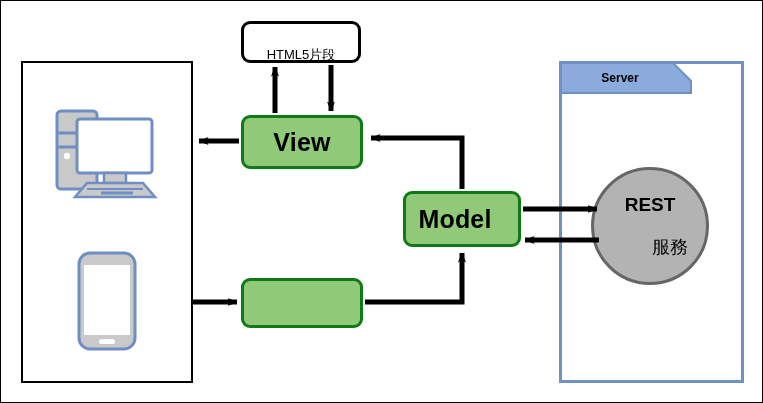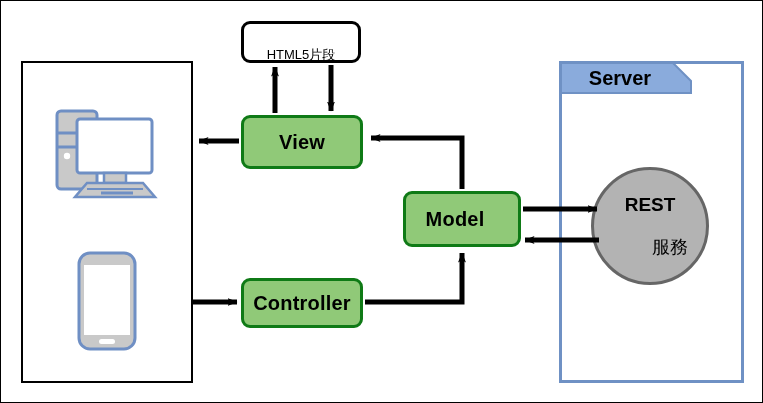--- a/index.html
+++ b/index.html
@@ -98,7 +98,7 @@
   }
   .server-tab-text {
     position: absolute;
-    font-size: 20px;
+    font-size: 12px;
     font-weight: bold;
     display: flex;
     align-items: center;

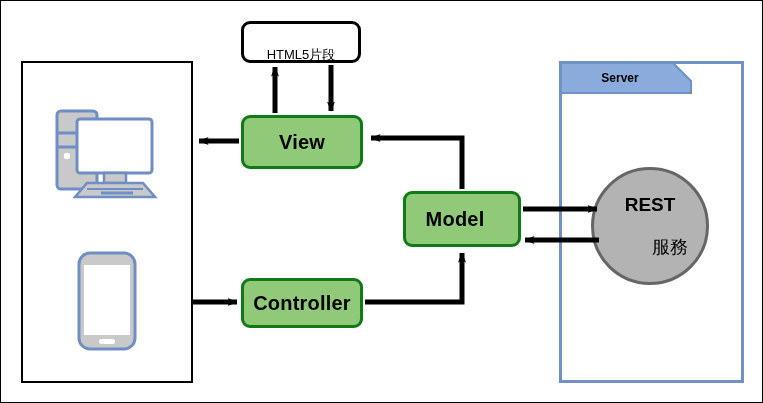--- a/index.html
+++ b/index.html
@@ -43,7 +43,7 @@
     box-sizing: border-box;
   }
   .green-text {
-    font-size: 20px;
+    font-size: 25px;
     font-weight: bold;
     letter-spacing: 0.2px;
   }

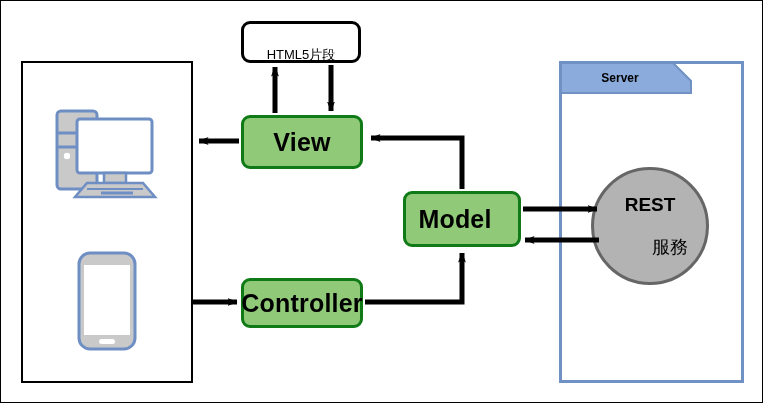--- a/index.html
+++ b/index.html
@@ -122,7 +122,6 @@
   <div class="node-label green-text" style="left:402px; top:190px; width:104px; height:56px;">Model</div>
 
   <div class="green-box" style="left:240px; top:277px; width:122px; height:50px;"></div>
-  <div class="node-label green-text" style="left:240px; top:277px; width:122px; height:50px;">Controller</div>
 
   <div class="html5-box" style="left:240px; top:20px; width:120px; height:42px;"></div>
   <div class="node-label html5-text" style="left:240px; top:33px; width:120px; height:42px;">HTML5片段</div>

